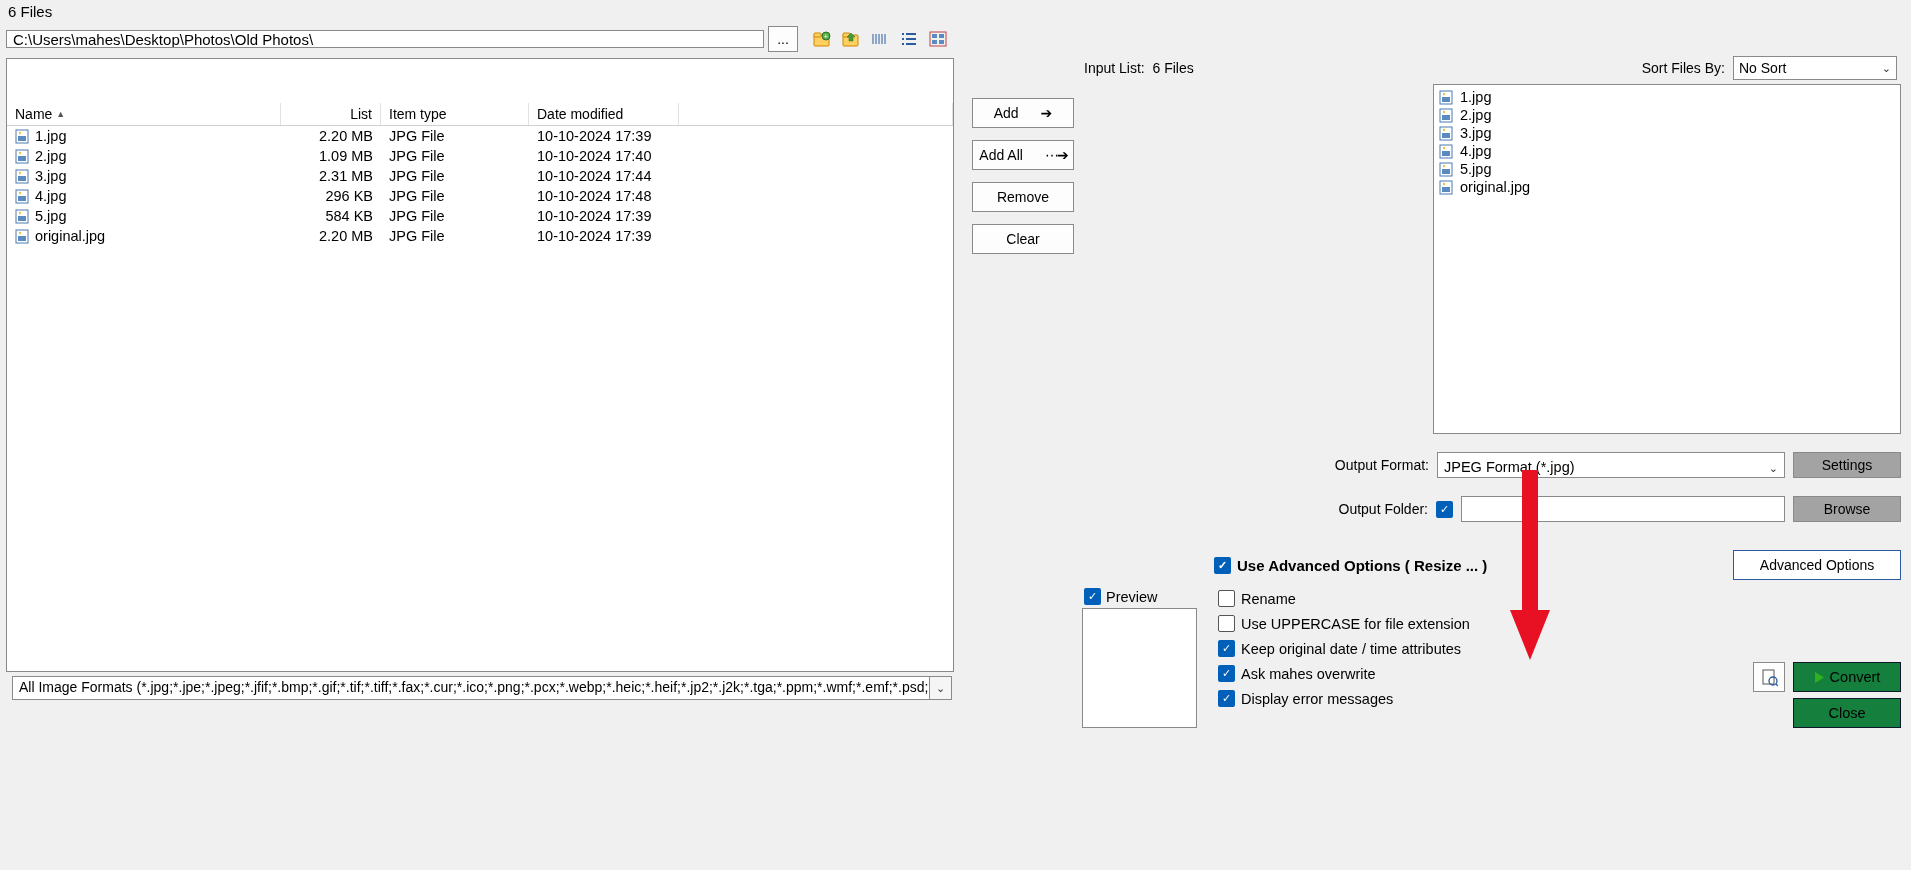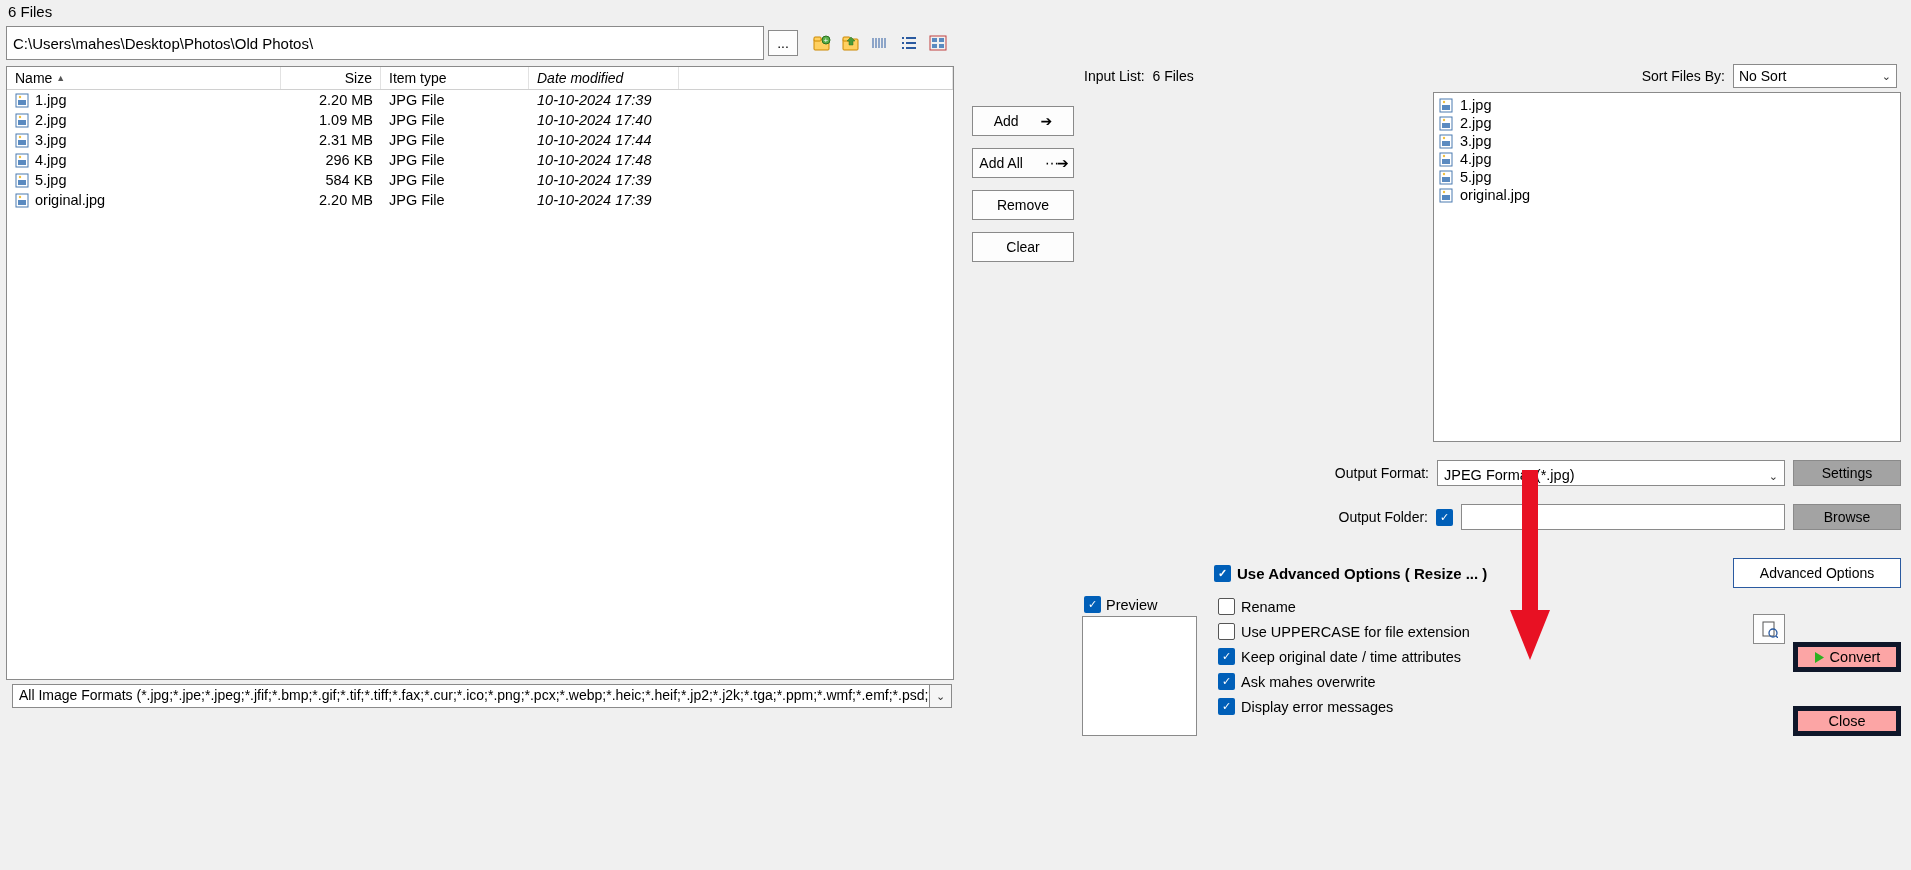--- a/index.html
+++ b/index.html
@@ -8,7 +8,7 @@
 .top-label { padding: 3px 8px 4px; font-size: 15px; background: #f0f0f0; }
 
 .path-bar-row { display: flex; align-items: center; gap: 4px; padding: 2px 6px 6px 6px; }
-.path-input { flex: 0 0 758px; border: 1px solid #8a8a8a; background: #fff; height: 34px; padding: 2px 6px; font-size: 15px; }
+.path-input { flex: 0 0 758px; border: 1px solid #8a8a8a; background: #fff; height: 18px; padding: 2px 6px; font-size: 15px; }
 .path-more { width: 30px; height: 26px; border: 1px solid #8a8a8a; background: #fdfdfd; display: flex; align-items: center; justify-content: center; cursor: pointer; }
 
 .icon-row { display: flex; gap: 5px; margin-left: 8px; }

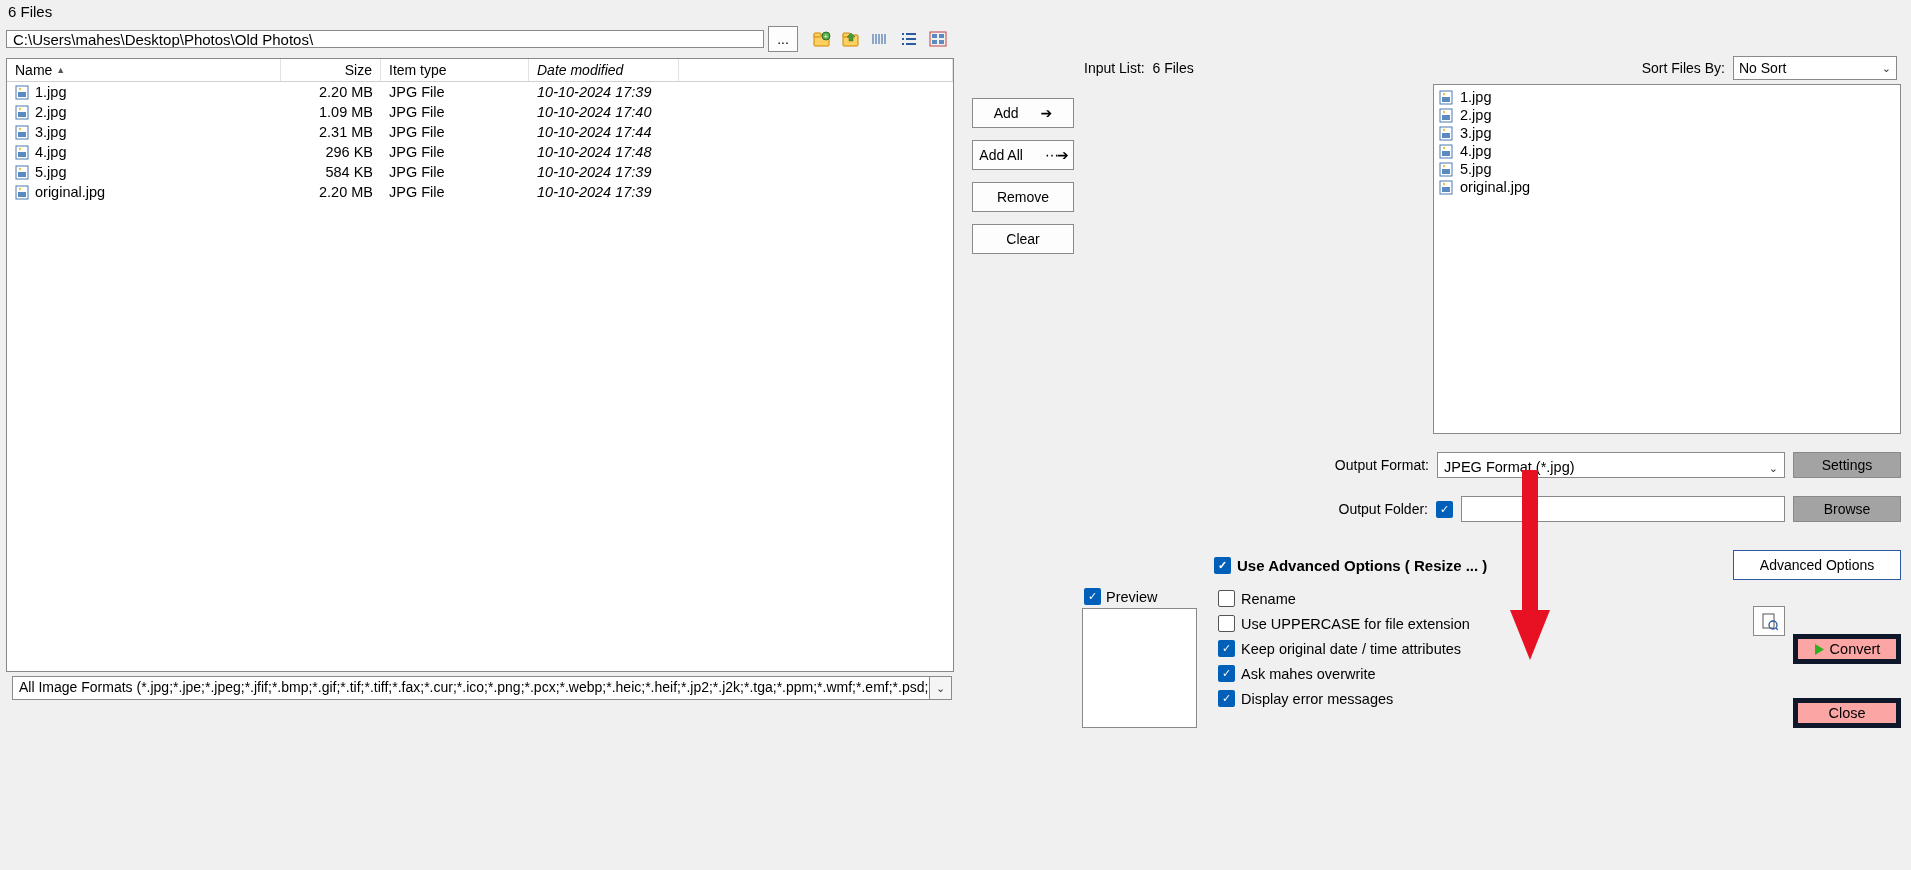--- a/index.html
+++ b/index.html
@@ -19,7 +19,7 @@
 .file-browser { width: 948px; margin-left: 6px; }
 .file-table { border: 1px solid #8a8a8a; background: #fff; height: 614px; }
 .file-header { display: flex; border-bottom: 1px solid #d0d0d0; font-size: 14px; }
-.file-header div { padding: 3px 8px; border-right: 1px solid #e2e2e2; }
+.file-header div { padding: 3px 8px; border-right: 1px solid #e2e2e2; margin-top: 44px; }
 .col-name { width: 274px; display:flex; align-items:center; gap:4px; }
 .col-size { width: 100px; text-align: right; }
 .col-type { width: 148px; }

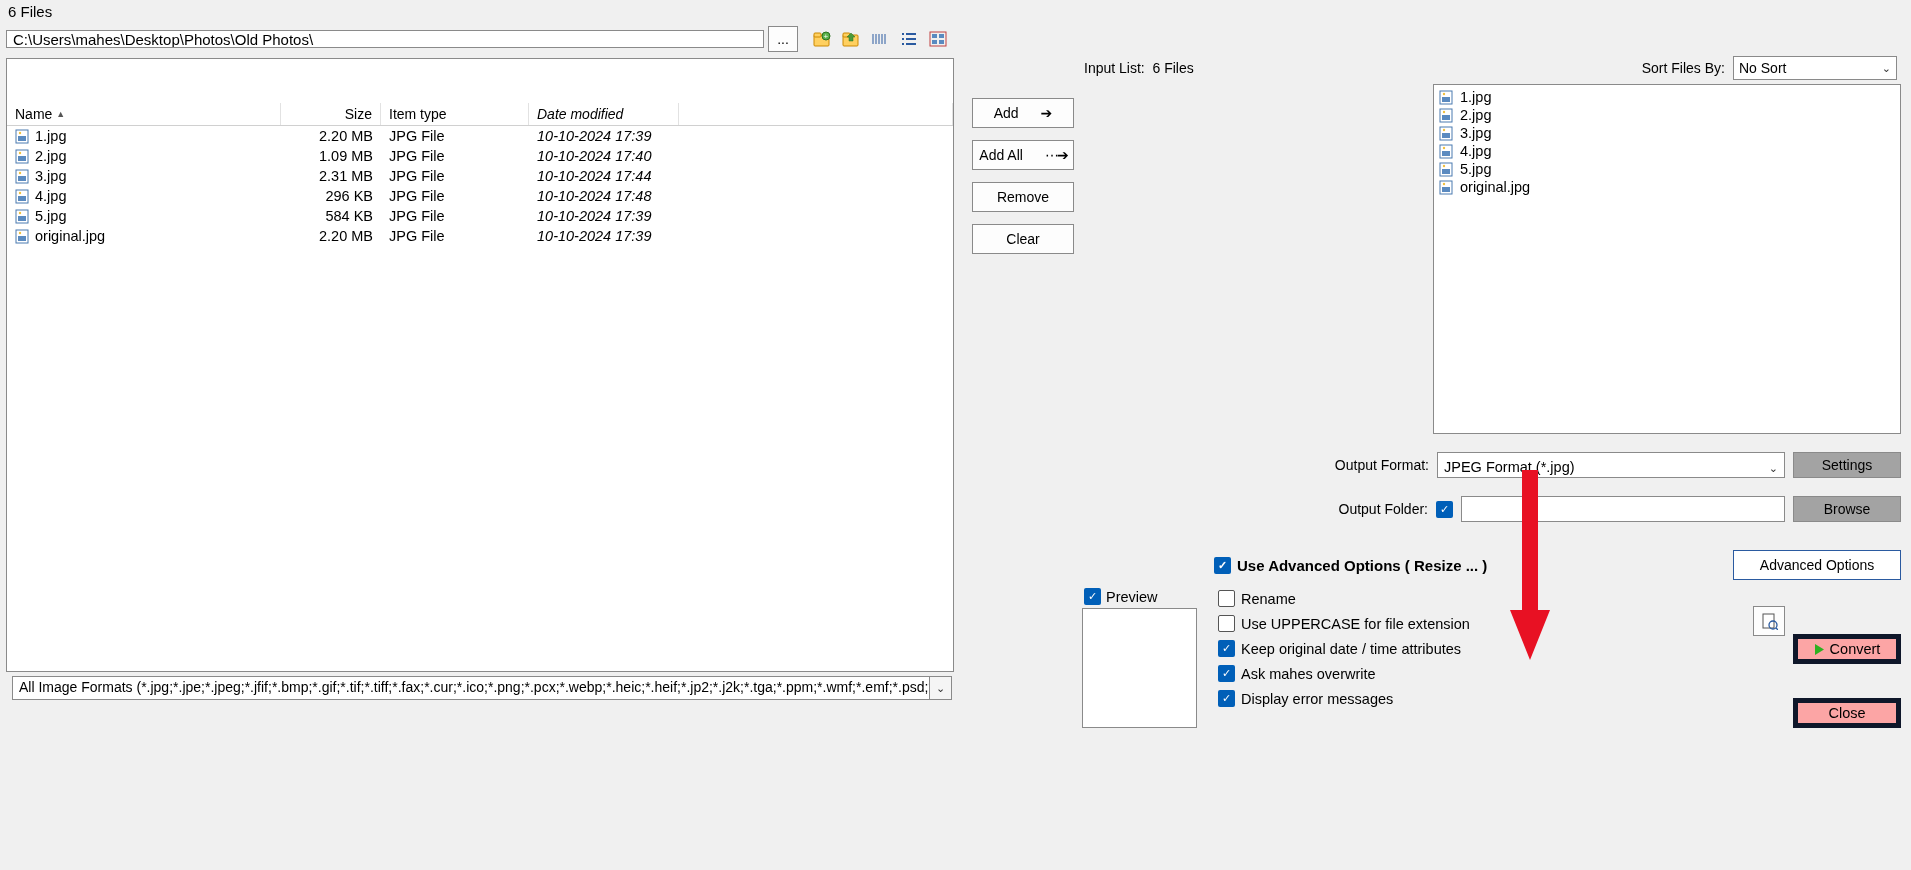--- a/index.html
+++ b/index.html
@@ -145,7 +145,7 @@
             <span>Name</span> 
             <span class="sort-caret">▲</span>
           </div>
-        <div class="col-size">Size</div>
+        <div class="col-size">List</div>
         <div class="col-type">Item type</div>
         <div class="col-date">Date modified</div>
         <div class="col-rest"></div>

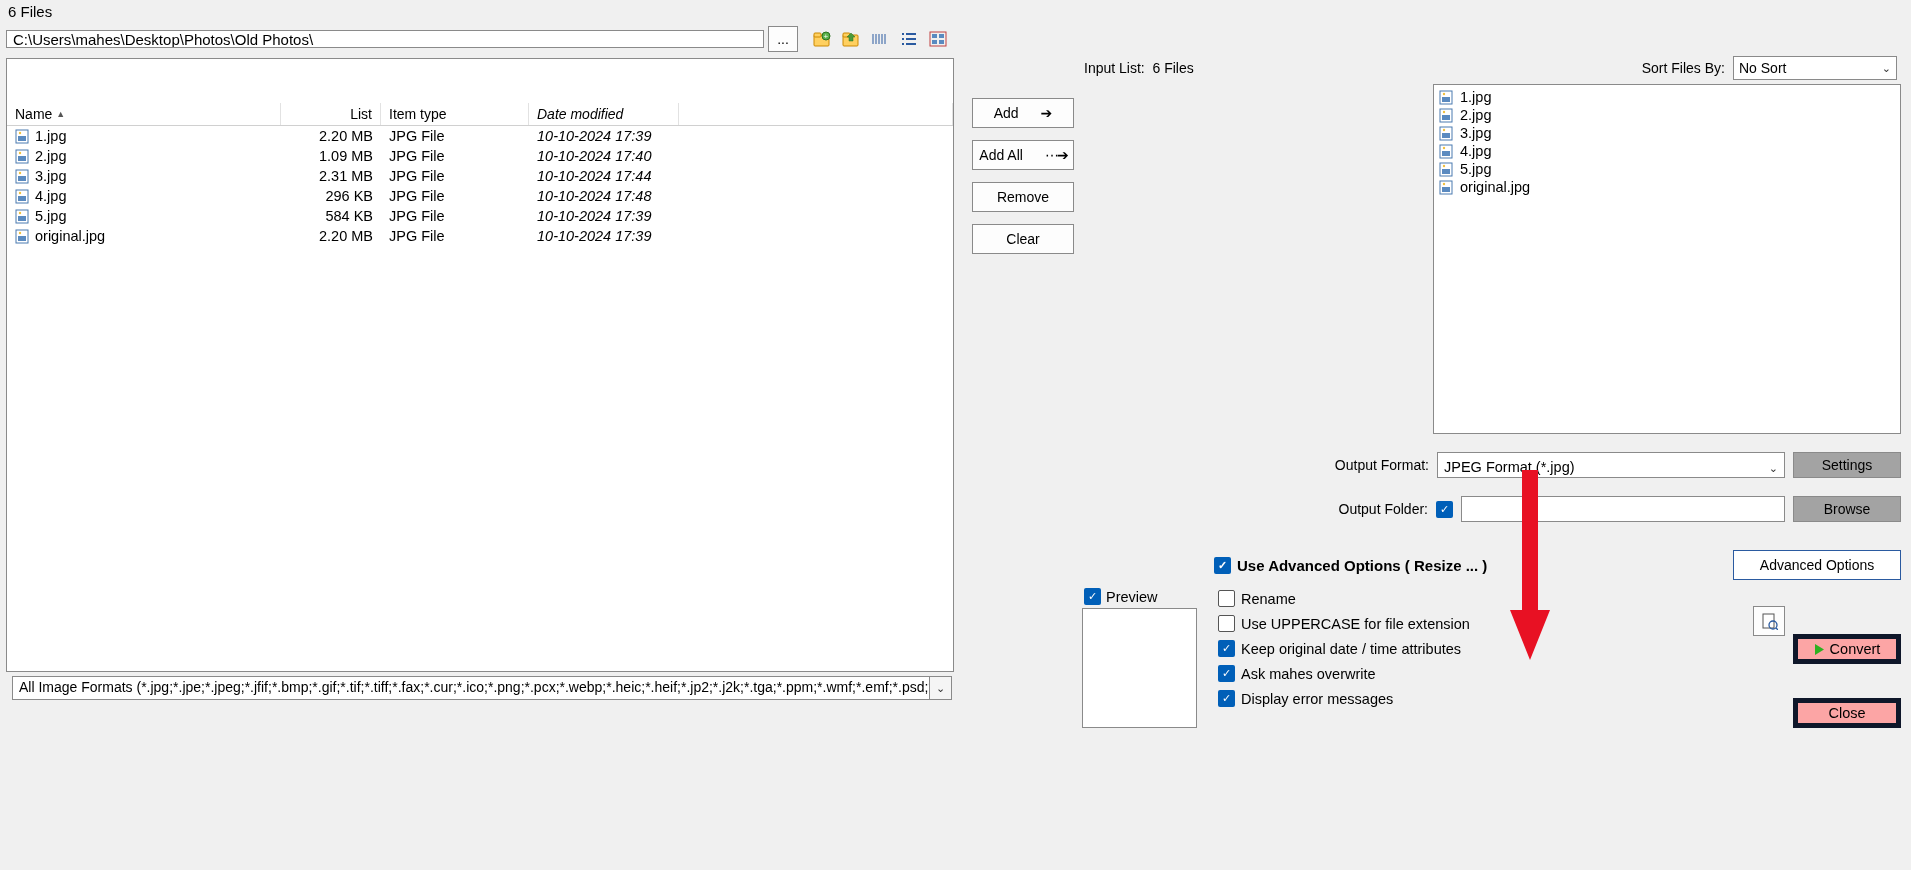--- a/index.html
+++ b/index.html
@@ -23,7 +23,7 @@
 .col-name { width: 274px; display:flex; align-items:center; gap:4px; }
 .col-size { width: 100px; text-align: right; }
 .col-type { width: 148px; }
-.col-date { width: 150px; font-style: italic; }
+.col-date { width: 150px; }
 .col-rest { flex:1; }
 .sort-caret { font-size: 9px; color: #555; }
 

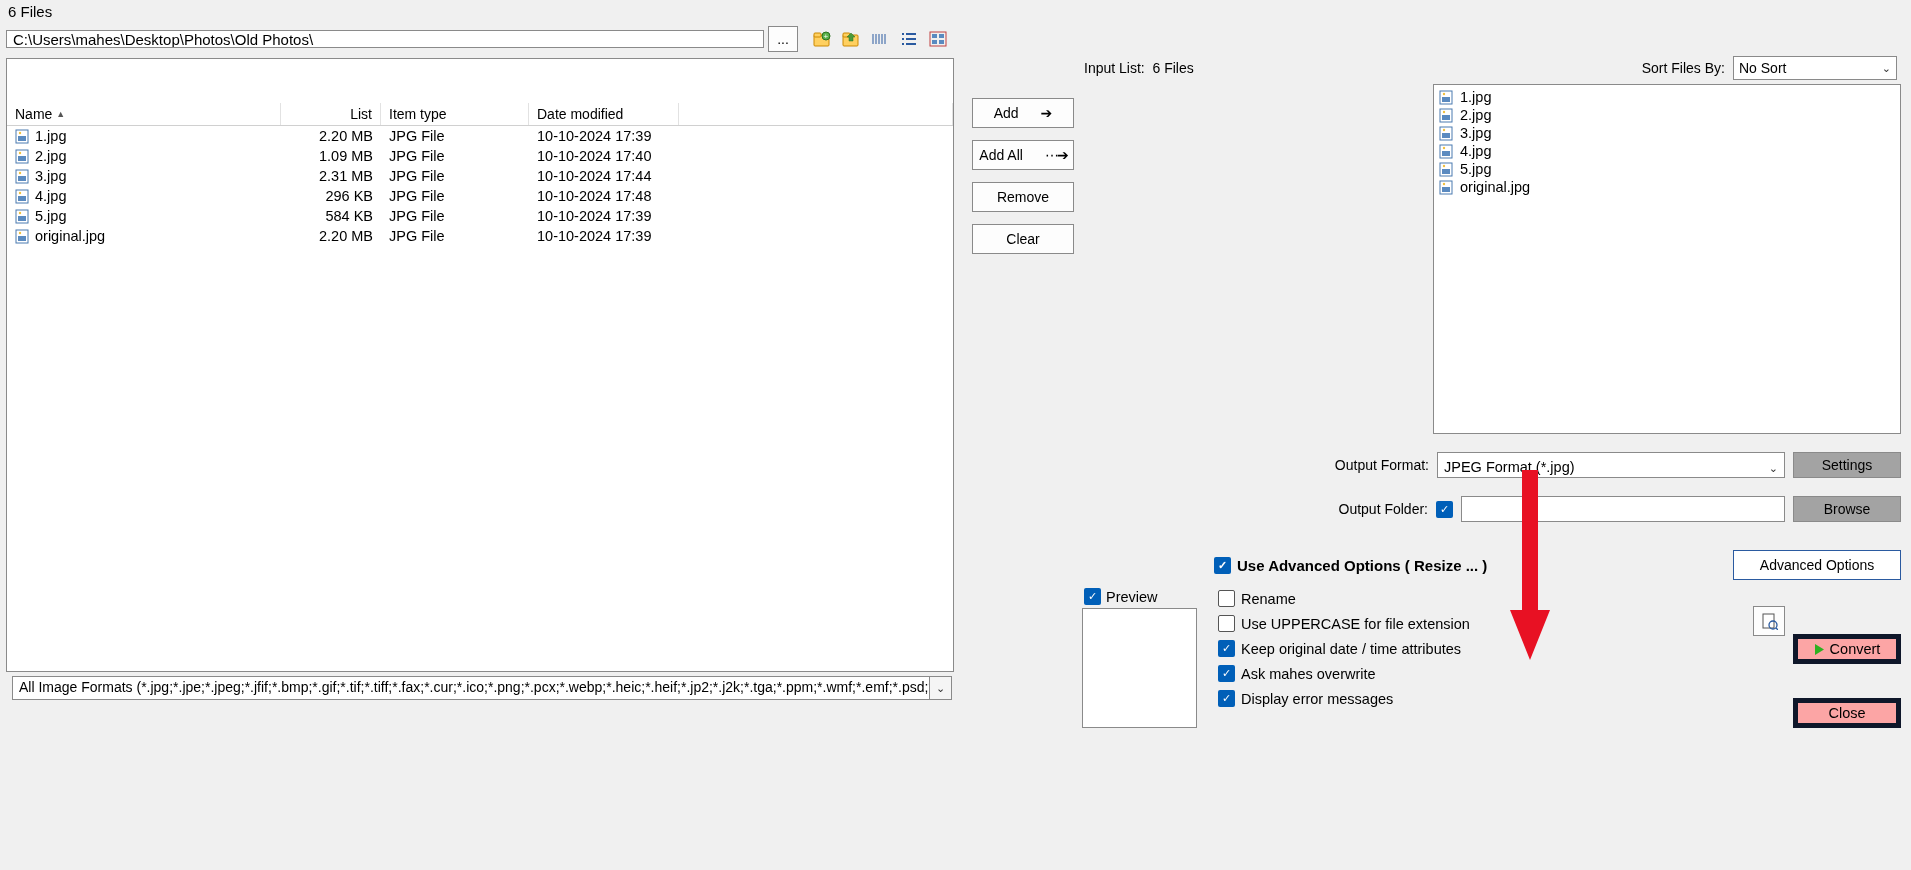--- a/index.html
+++ b/index.html
@@ -71,7 +71,7 @@
 
 .bottom-buttons { display: flex; gap: 8px; justify-content: flex-end; align-items: flex-end; margin-top: -40px; }
 .btn-special { width: 32px; height: 30px; }
-.btn-convert { border: 5px solid #0f172a; background: #fca5a5; height: 30px; width: 108px; display: flex; align-items: center; justify-content: center; gap: 5px; cursor: pointer; font-size: 14.5px; margin-top: 28px; }
+.btn-convert { border: 1px solid #0f172a; background: #15803d; height: 30px; width: 108px; display: flex; align-items: center; justify-content: center; gap: 5px; cursor: pointer; font-size: 14.5px; }
 
 .arrow-annotation { position: absolute; left: 1500px; top: 460px; pointer-events: none; }
 

